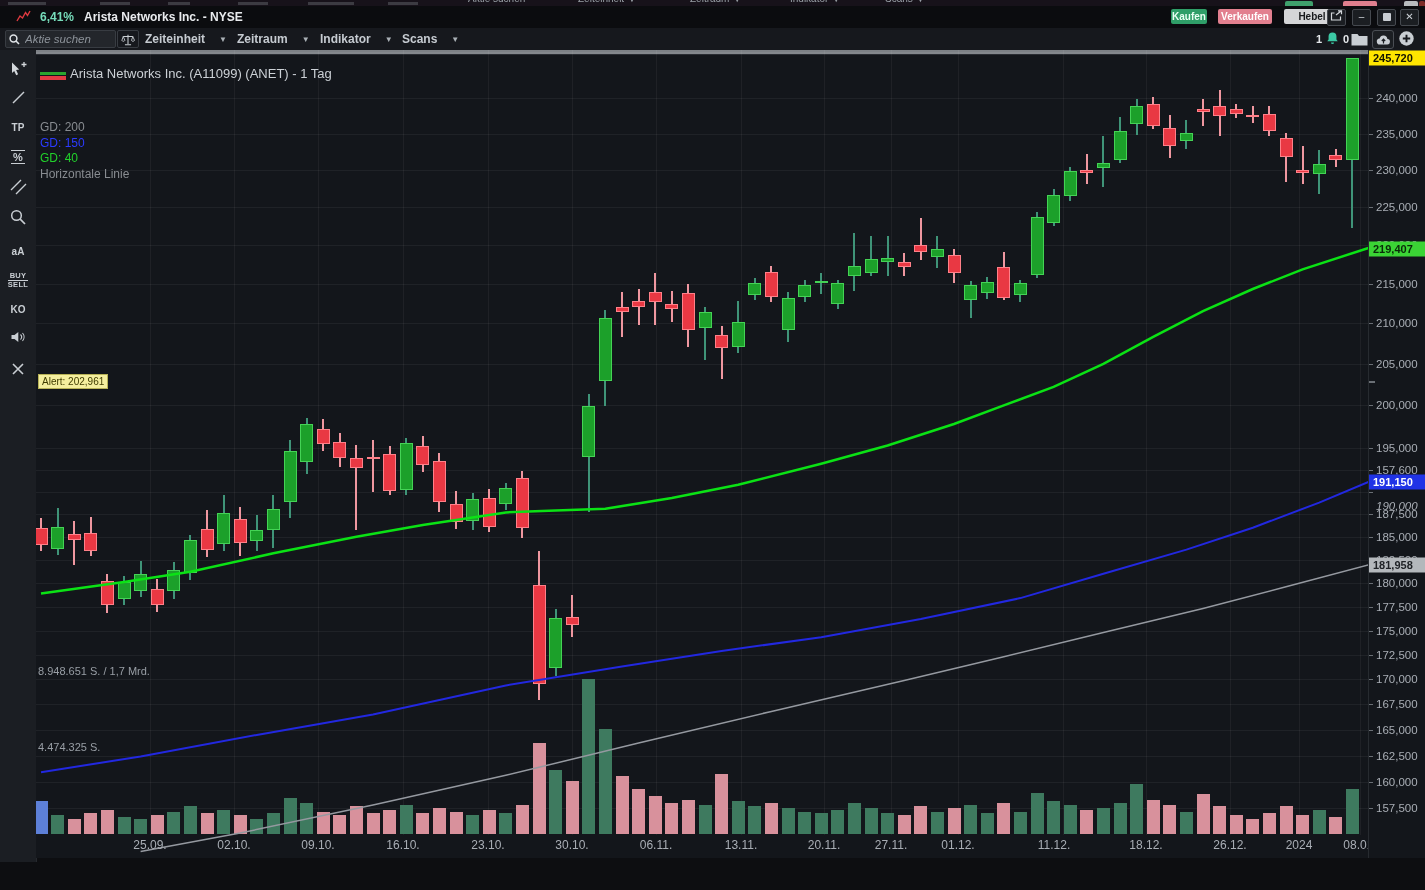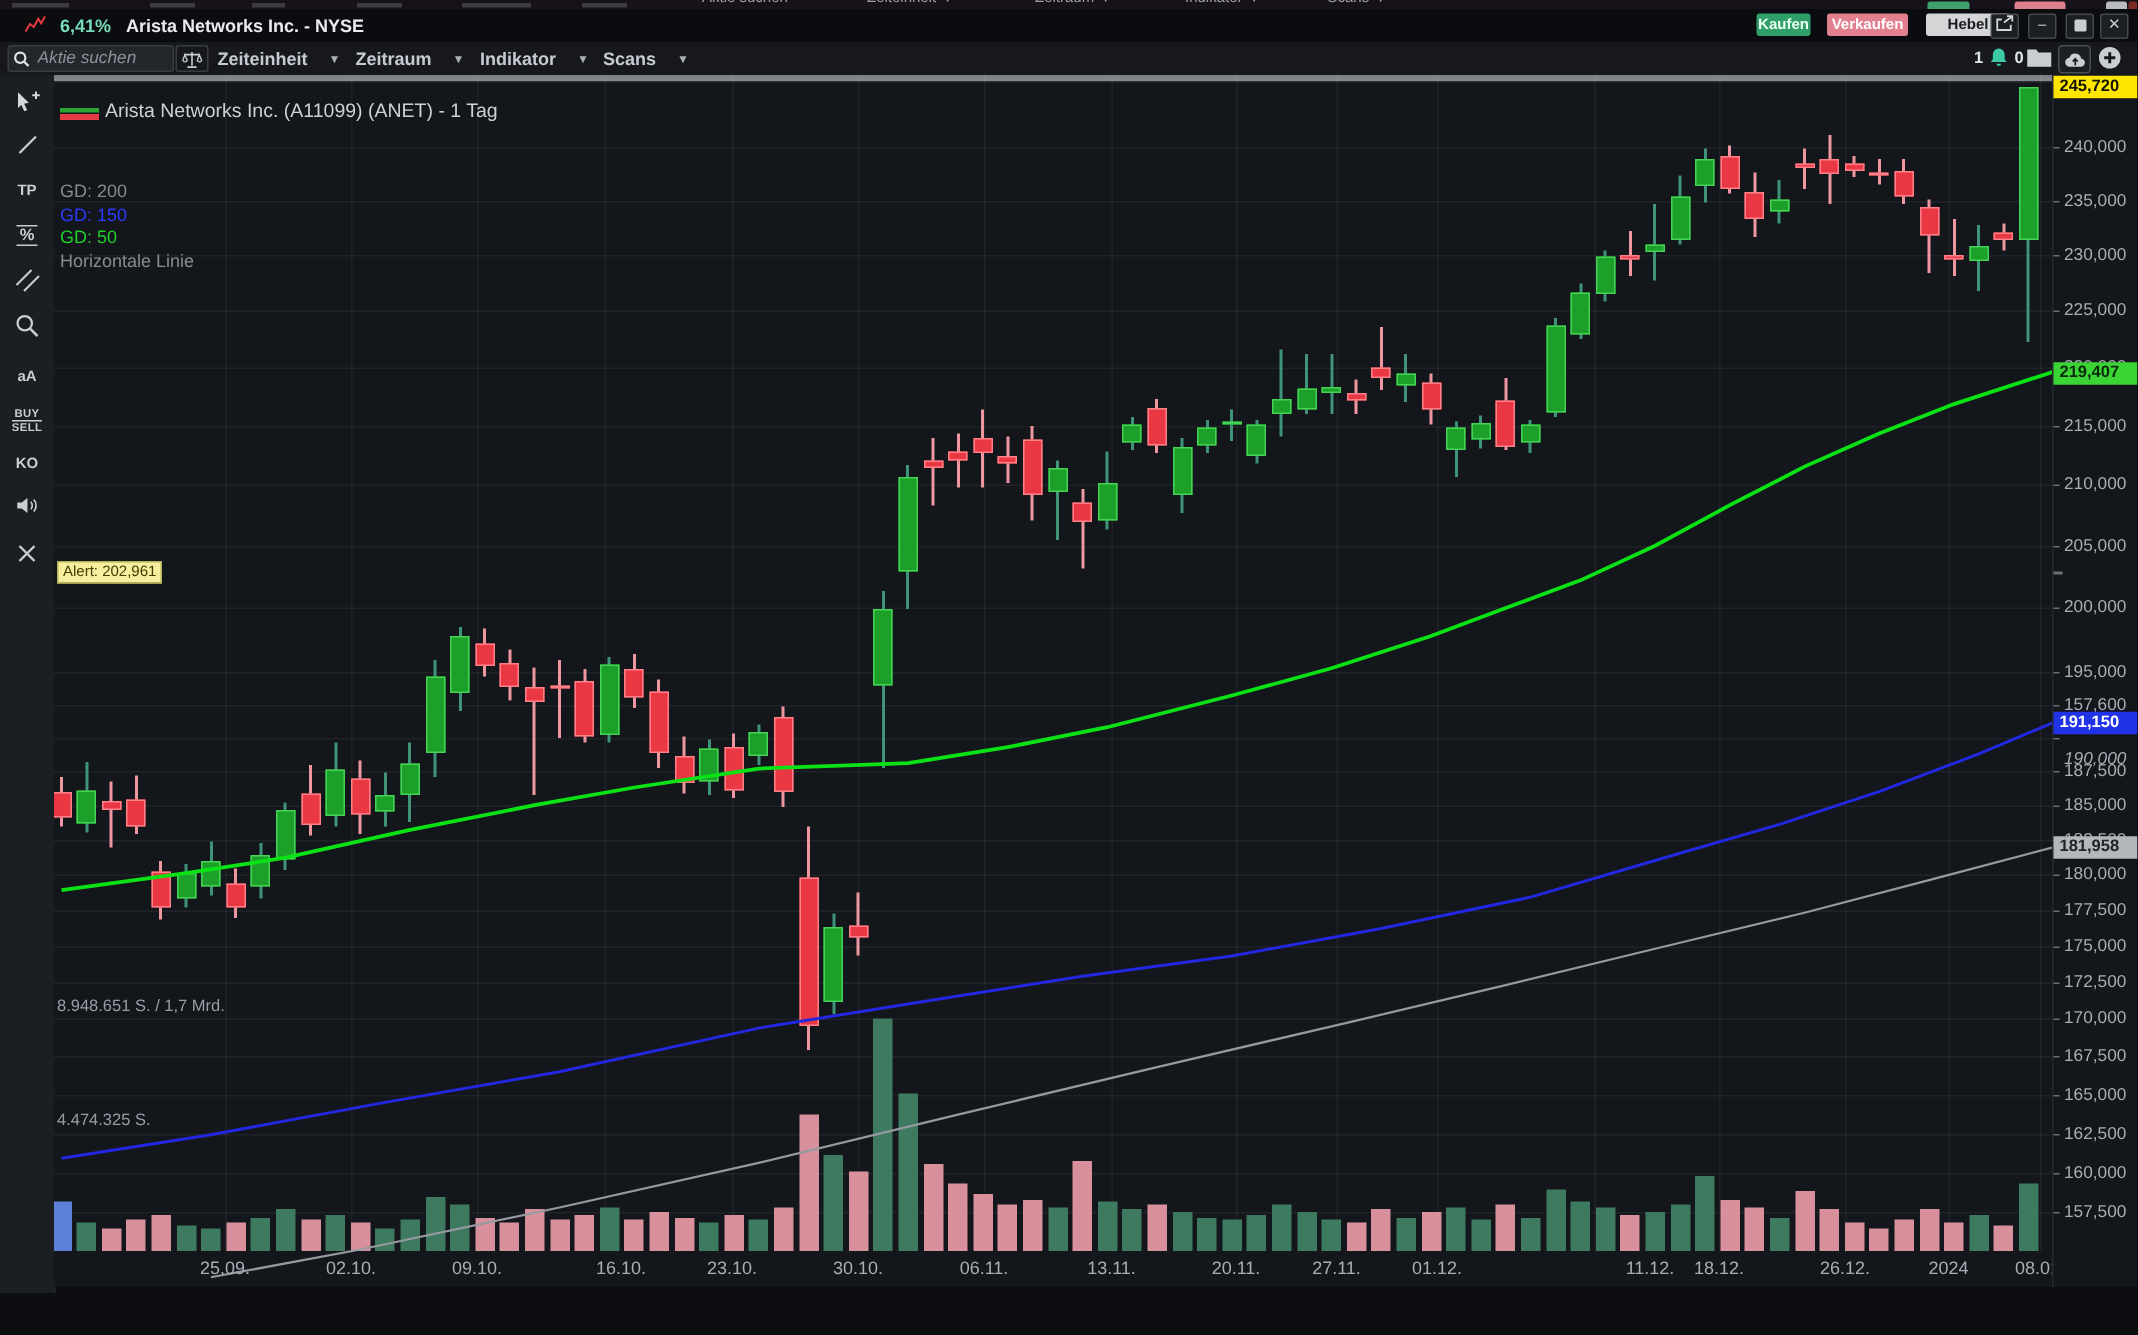--- a/index.html
+++ b/index.html
@@ -504,7 +504,7 @@
       <div style="left: 0px; top: 785px; width: 1332px; height: 1px; background: rgb(42, 45, 51);"></div>
       <div class="leg-gd" style="top: 70px; color: rgb(136, 140, 145);">GD: 200</div>
       <div class="leg-gd" style="top: 86px; color: rgb(43, 59, 255);">GD: 150</div>
-      <div class="leg-gd" style="top: 101px; color: rgb(33, 209, 43);">GD: 50</div>
+      <div class="leg-gd" style="top: 101px; color: rgb(33, 209, 43);">GD: 40</div>
       <div class="leg-gd" style="top: 117px; color: rgb(136, 140, 145);">Horizontale Linie</div>
       <div class="vlabel" style="top: 615.401px;">8.948.651 S. / 1,7 Mrd.</div>
       <div class="vlabel" style="top: 691.474px;">4.474.325 S.</div>

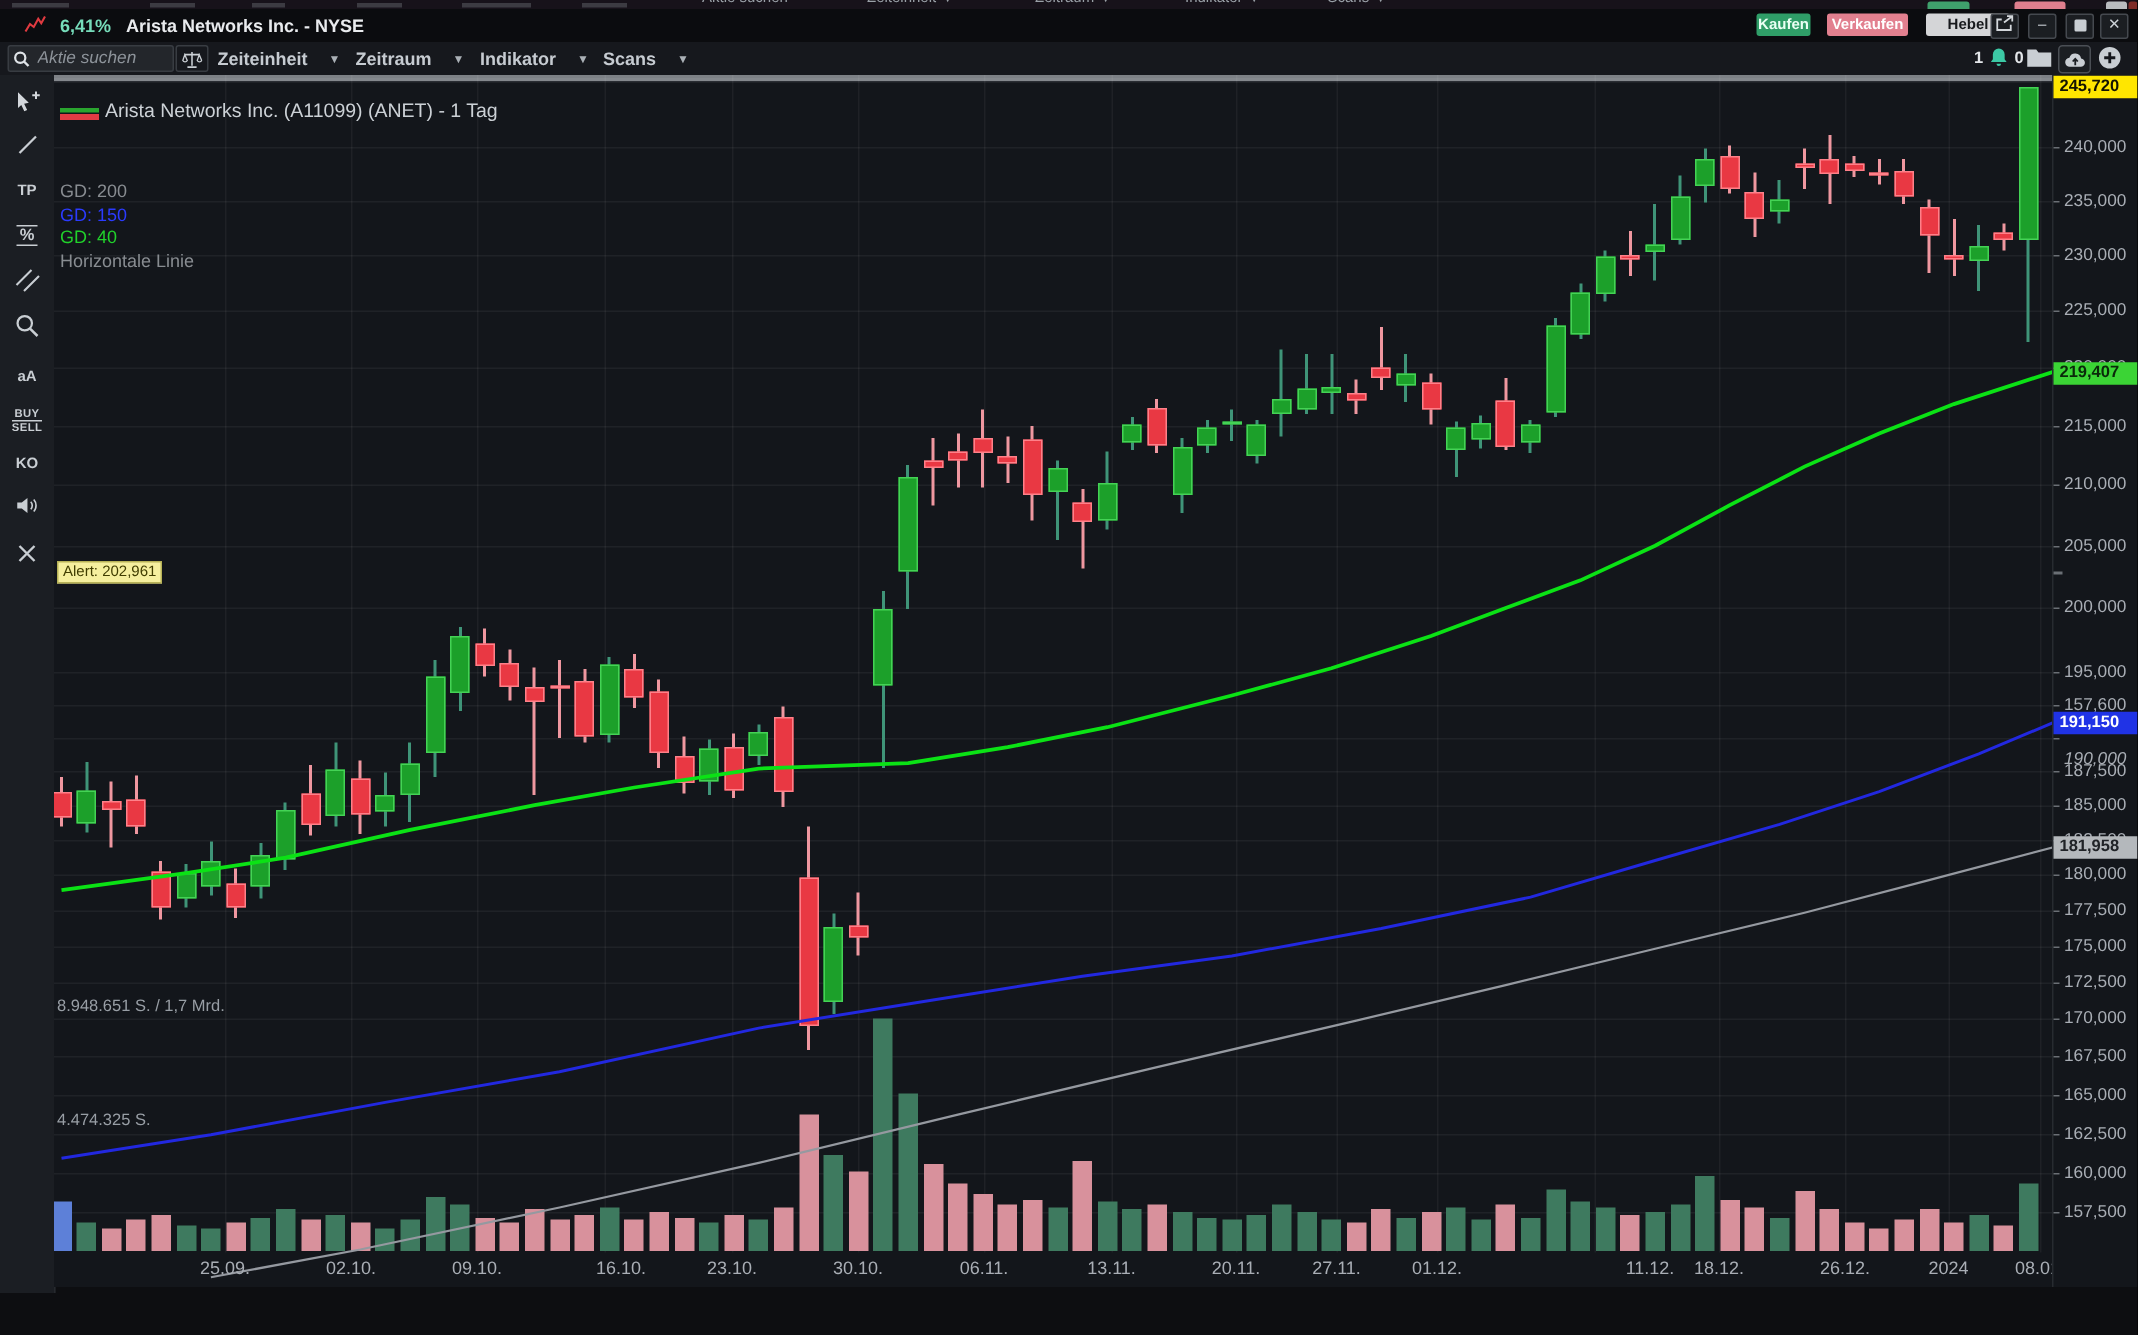--- a/index.html
+++ b/index.html
@@ -514,7 +514,7 @@
       <div class="dlabel" style="left: 150px;">25.09.</div>
       <div class="dlabel" style="left: 234px;">02.10.</div>
       <div class="dlabel" style="left: 318px;">09.10.</div>
-      <div class="dlabel" style="left: 414px;">16.10.</div>
+      <div class="dlabel" style="left: 403px;">16.10.</div>
       <div class="dlabel" style="left: 488px;">23.10.</div>
       <div class="dlabel" style="left: 572px;">30.10.</div>
       <div class="dlabel" style="left: 656px;">06.11.</div>

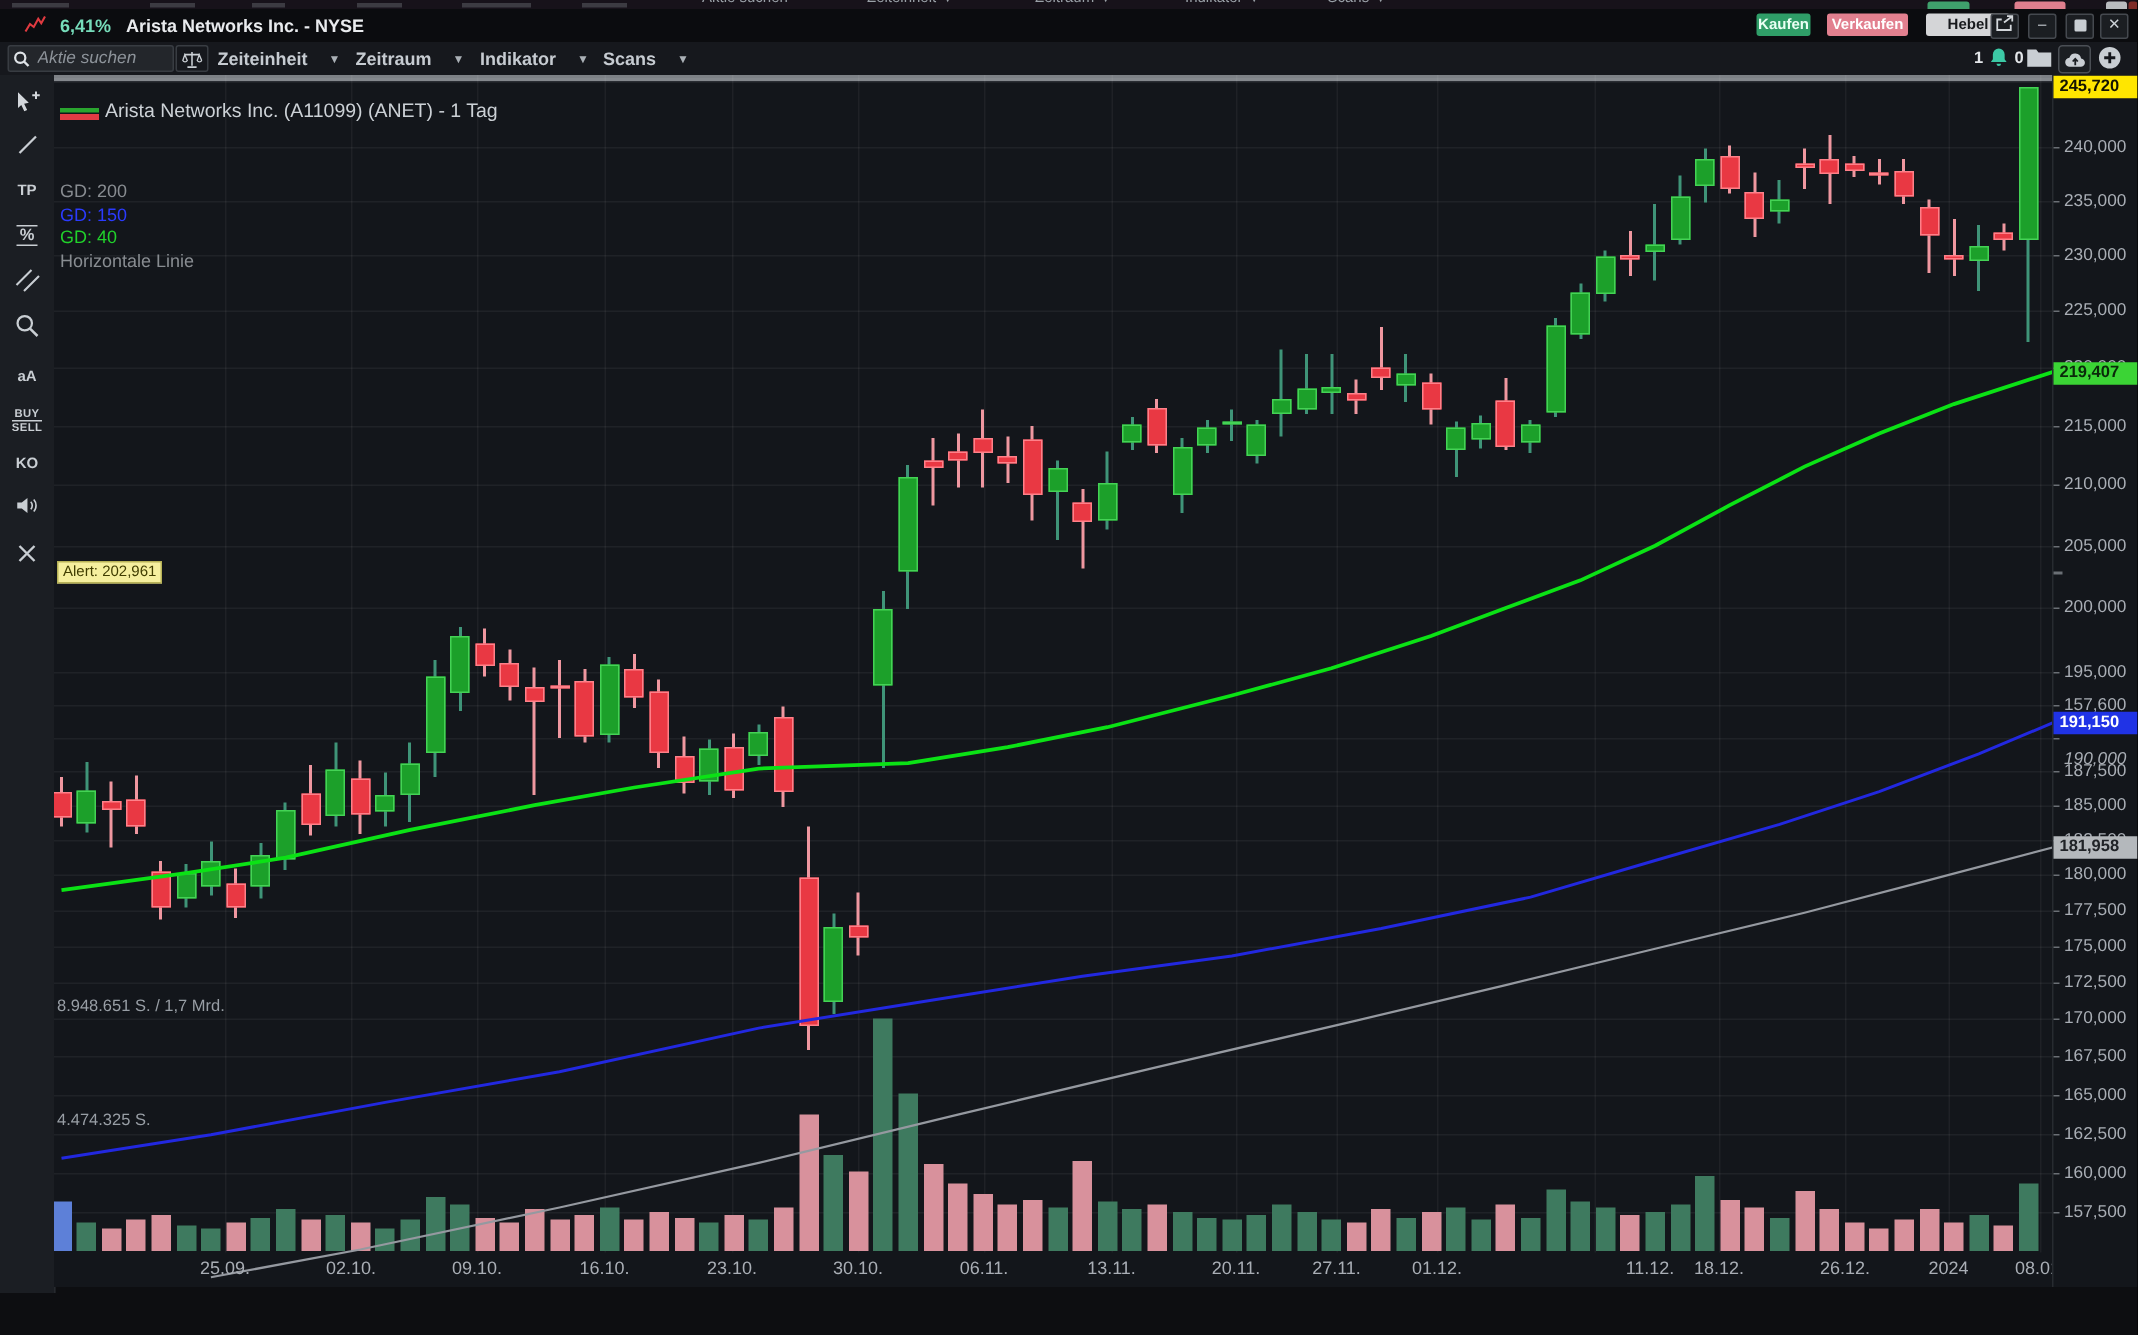--- a/index.html
+++ b/index.html
@@ -522,7 +522,7 @@
       <div class="dlabel" style="left: 824px;">20.11.</div>
       <div class="dlabel" style="left: 891px;">27.11.</div>
       <div class="dlabel" style="left: 958px;">01.12.</div>
-      <div class="dlabel" style="left: 1100px; text-align: right;">11.12.</div>
+      <div class="dlabel" style="left: 1054px; text-align: right;">11.12.</div>
       <div class="dlabel" style="left: 1146px;">18.12.</div>
       <div class="dlabel" style="left: 1230px;">26.12.</div>
       <div class="dlabel" style="left: 1299px;">2024</div>

